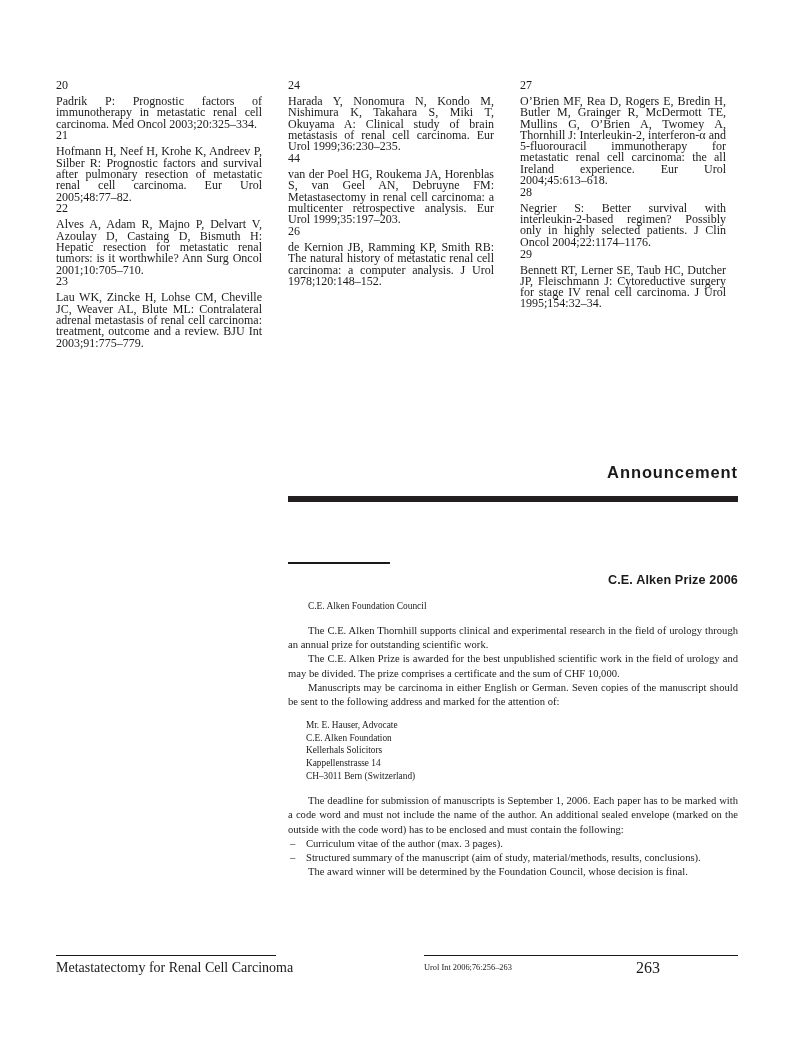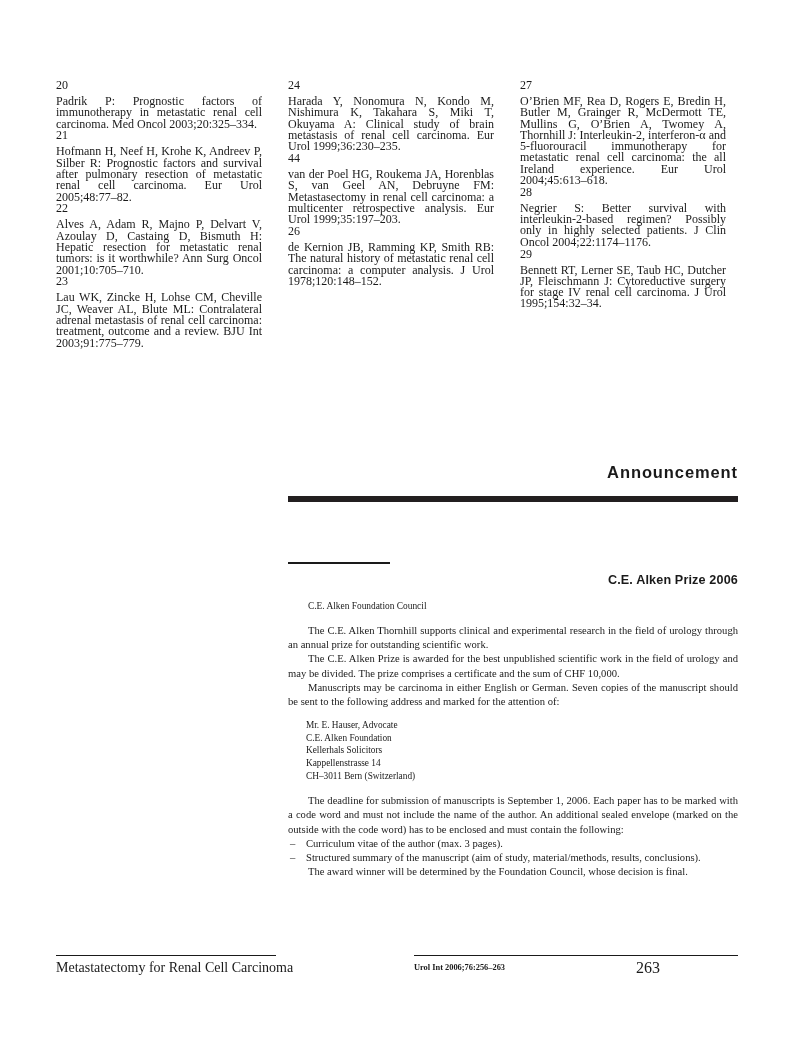--- a/index.html
+++ b/index.html
@@ -170,7 +170,7 @@
     white-space: nowrap;
   }
   .foot-left { left: 0; width: 220px; }
-  .foot-center { left: 358px; width: 230px; font-weight: bold; }
+  .foot-center { left: 368px; width: 230px; }
   .foot-center .foot-text { font-size: 8.4px; }
   .foot-right { left: 580px; width: 102px; }
   .foot-right .foot-text { text-align: left; font-size: 16px; }

